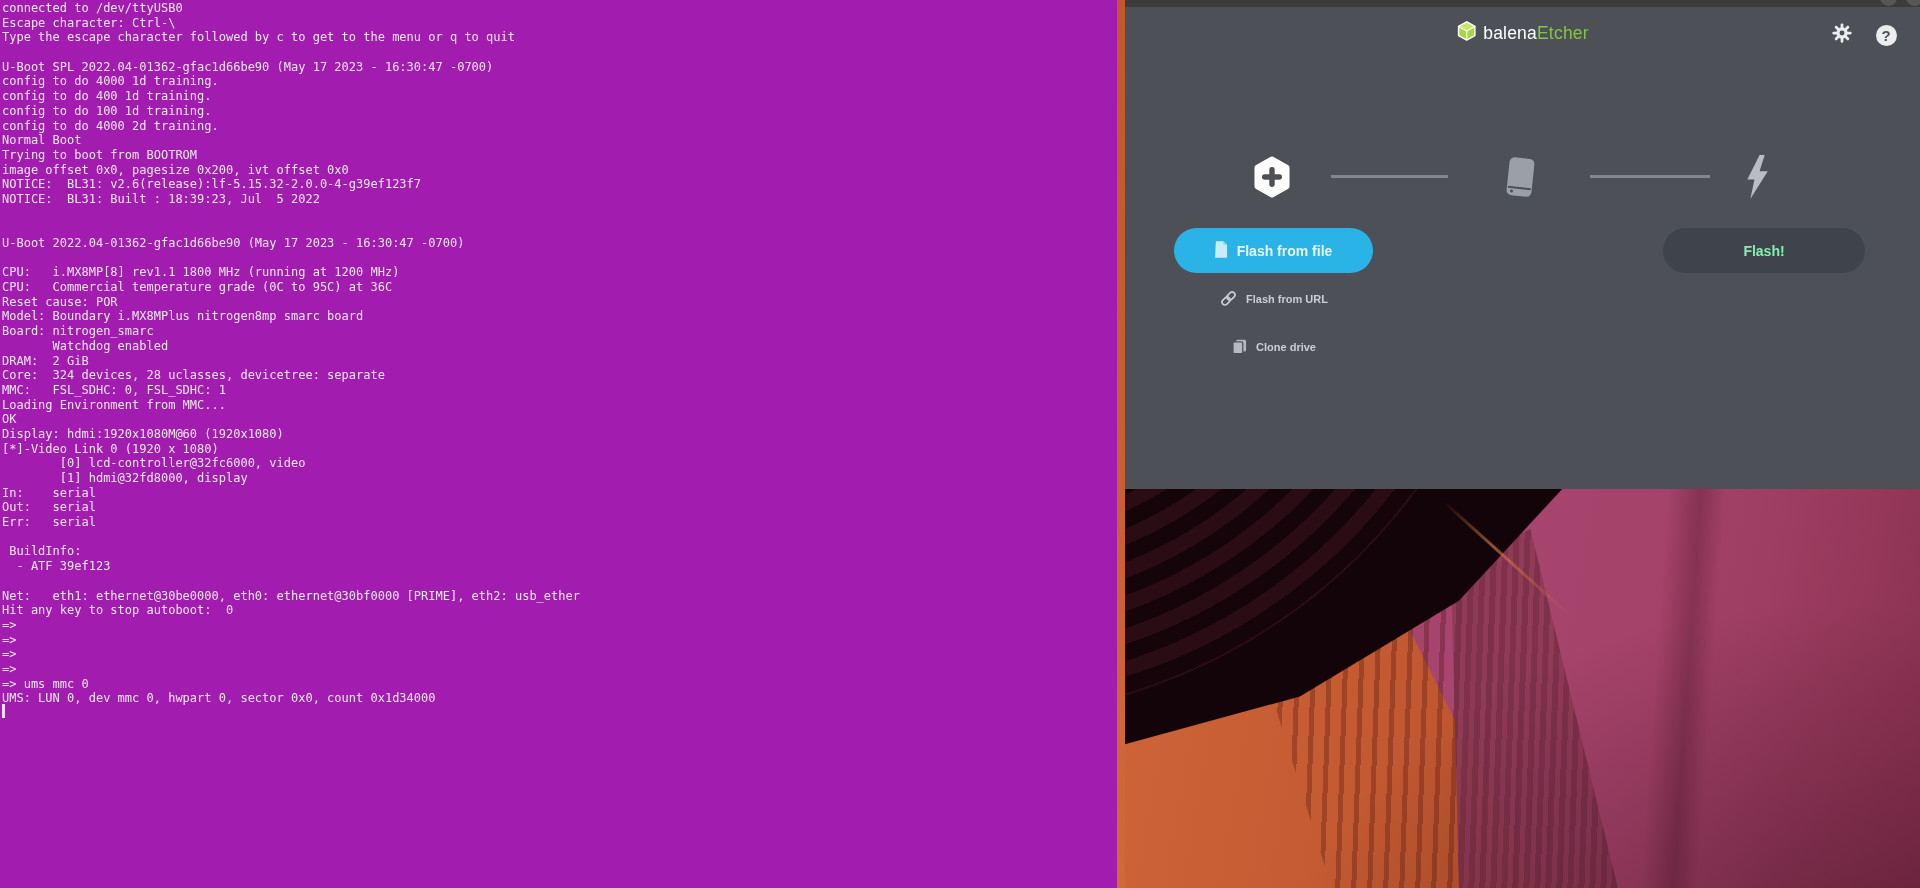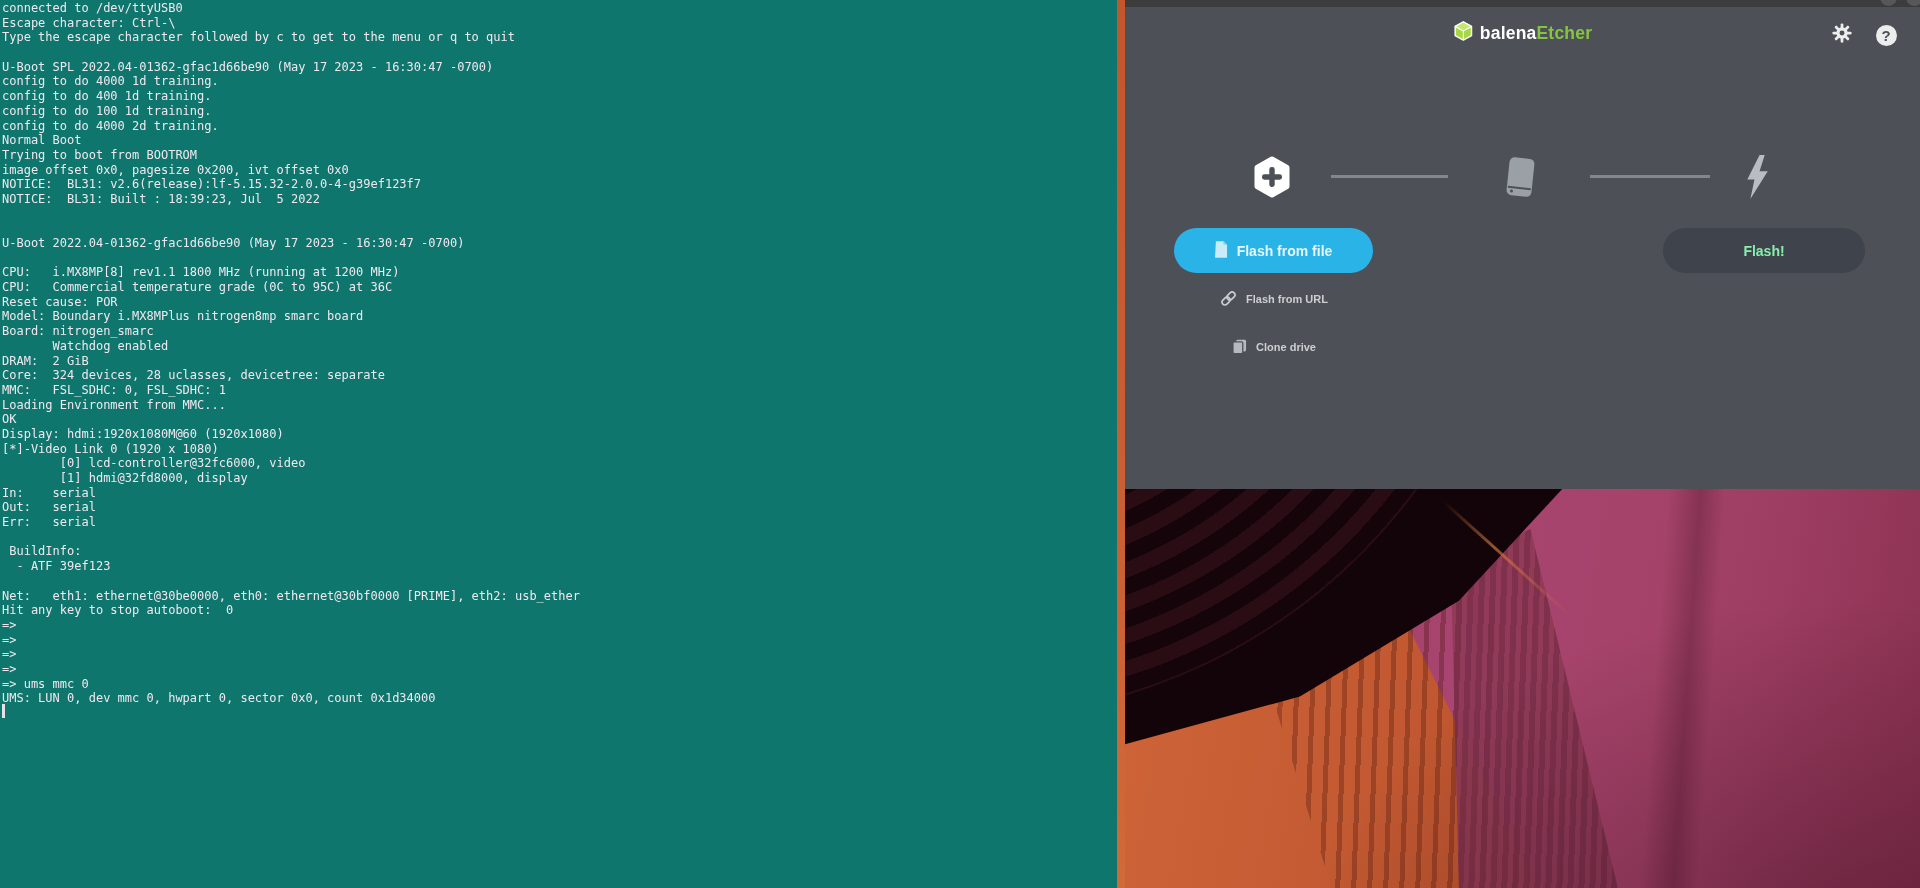--- a/index.html
+++ b/index.html
@@ -9,7 +9,7 @@
   
   #terminal {
     position:absolute; left:0; top:0; width:1117px; height:888px;
-    background:#0f766e; overflow:hidden;
+    background:#a21caf; overflow:hidden;
   }
   #terminal pre {
     position:absolute; left:2px; top:1px;

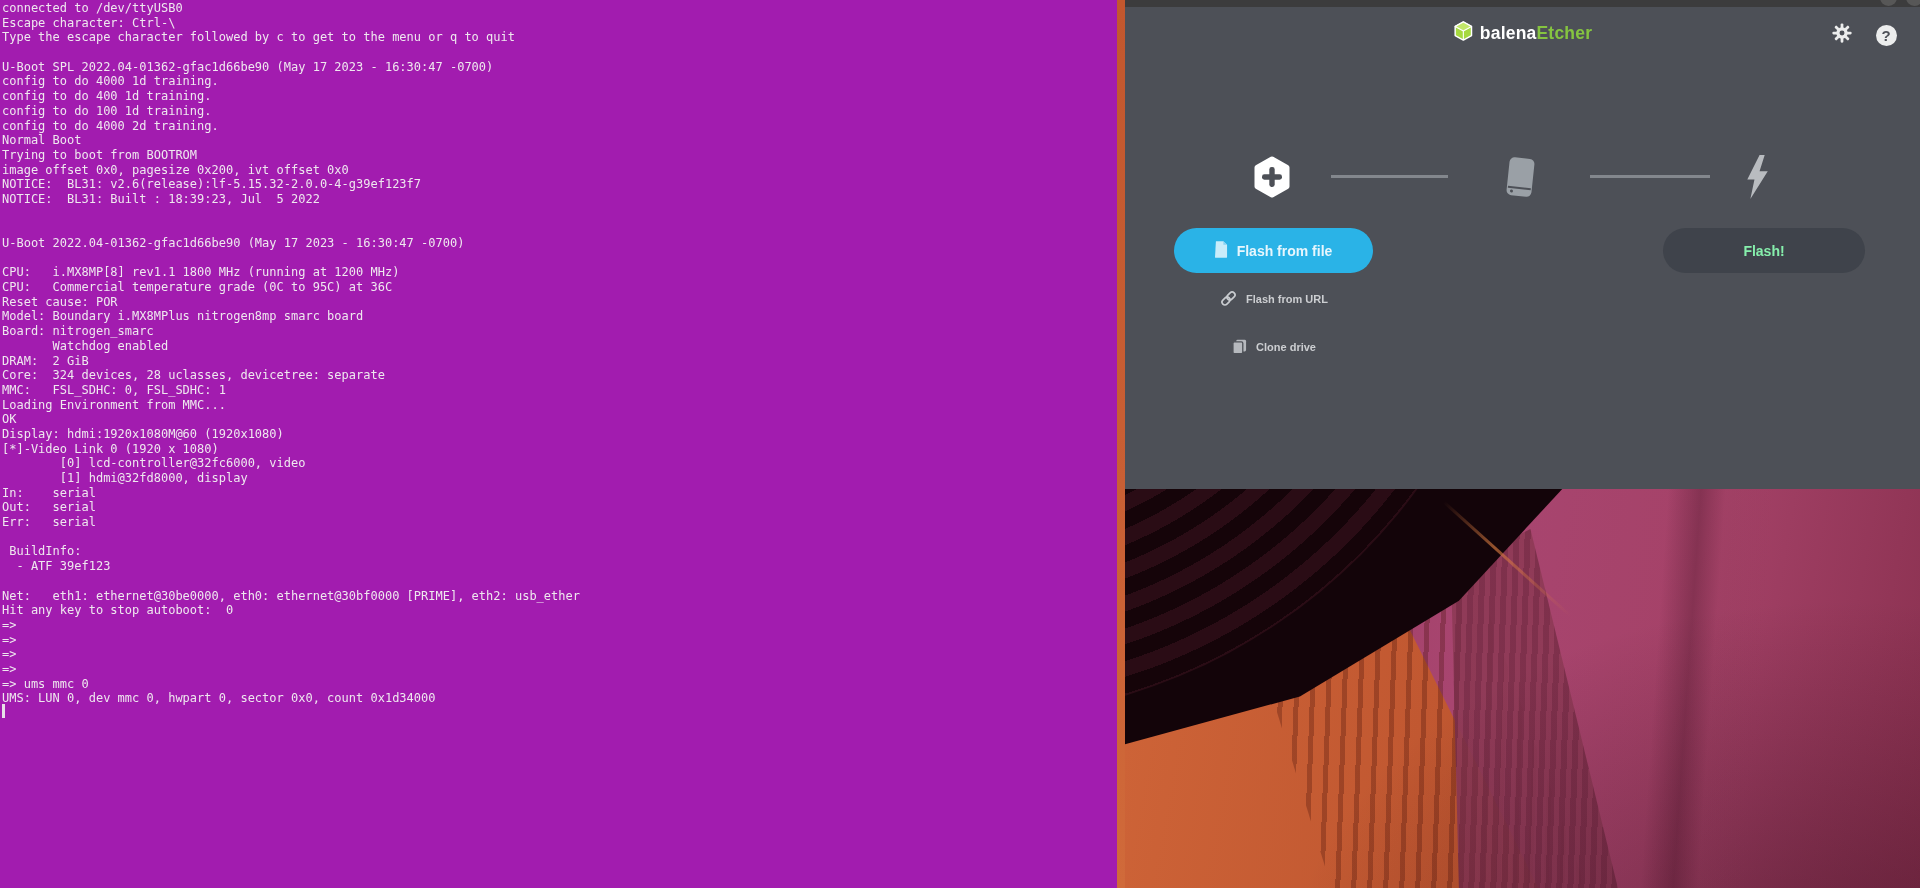--- a/index.html
+++ b/index.html
@@ -39,7 +39,7 @@
 
   #etcher-logo { position:absolute; left:50%; top:21px; transform:translateX(-50%);
     display:flex; align-items:center; gap:7px; }
-  #etcher-logo .brand { font-size:17.5px; font-weight:bold; letter-spacing:.2px; }
+  #etcher-logo .brand { font-size:17.5px; font-weight:normal; letter-spacing:.2px; }
   #etcher-logo .brand .w { color:#ffffff; }
   #etcher-logo .brand .g { color:#85c440; }
 

